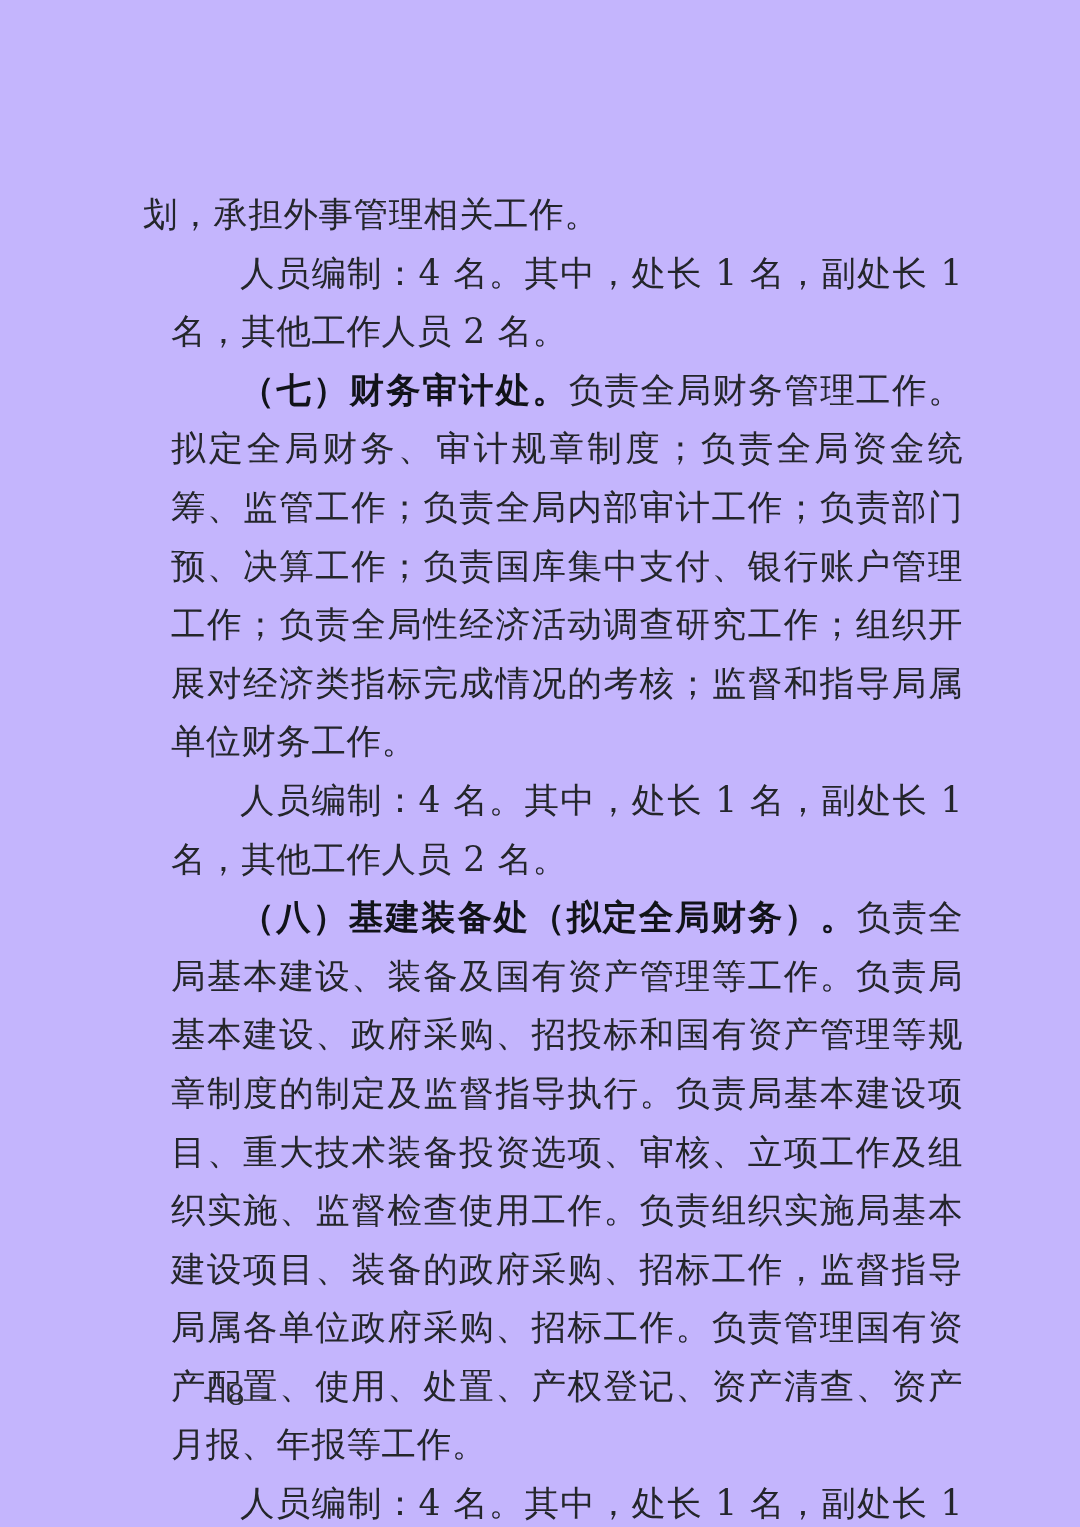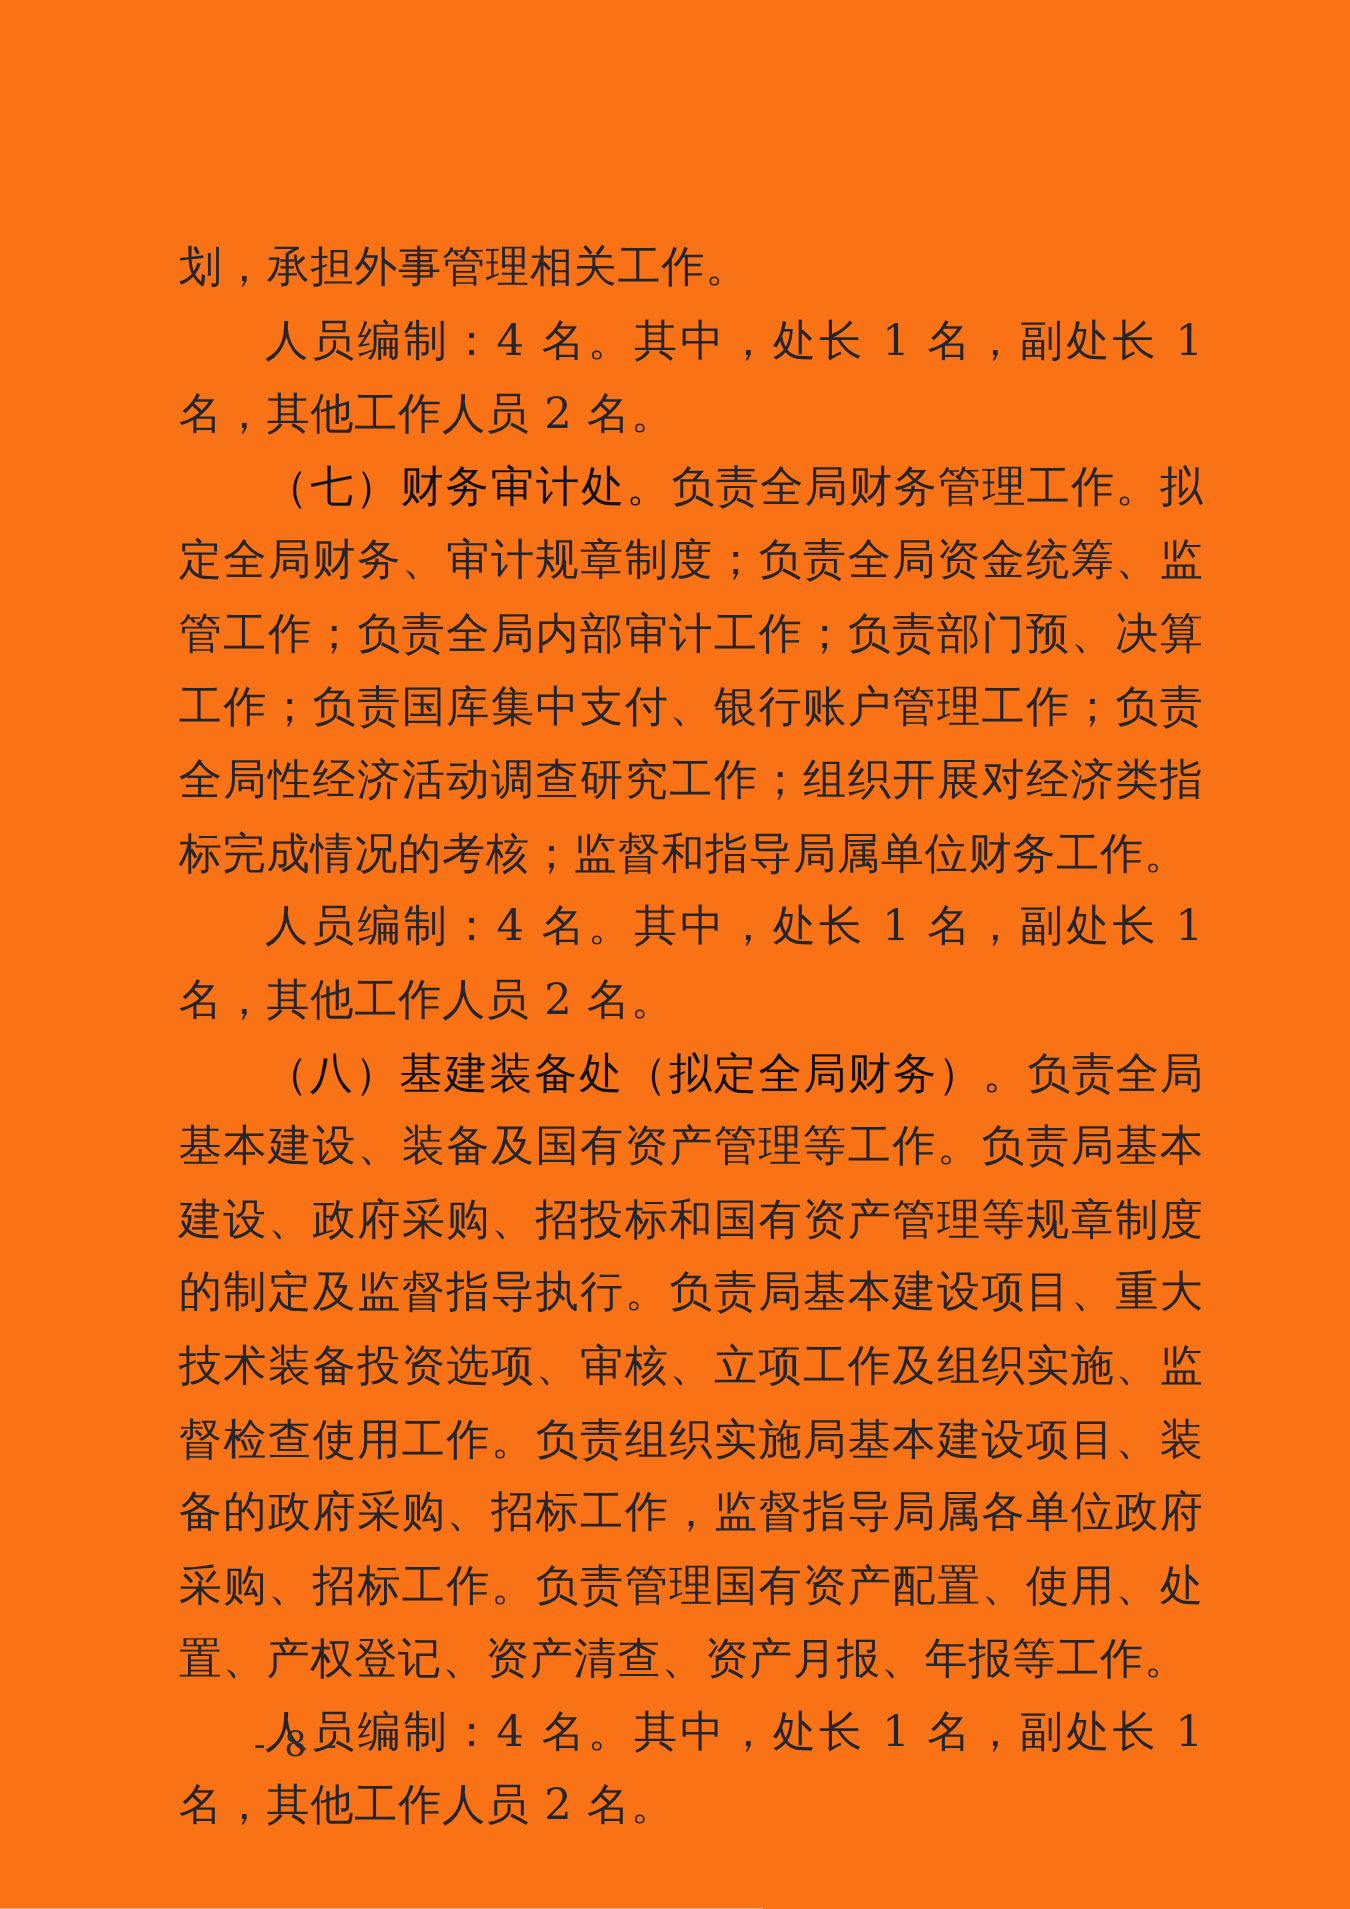--- a/index.html
+++ b/index.html
@@ -14,7 +14,7 @@
     position: relative;
     width: 1080px;
     height: 1527px;
-    background: #f97316;
+    background: #c4b5fd;
     overflow: hidden;
     box-sizing: border-box;
   }

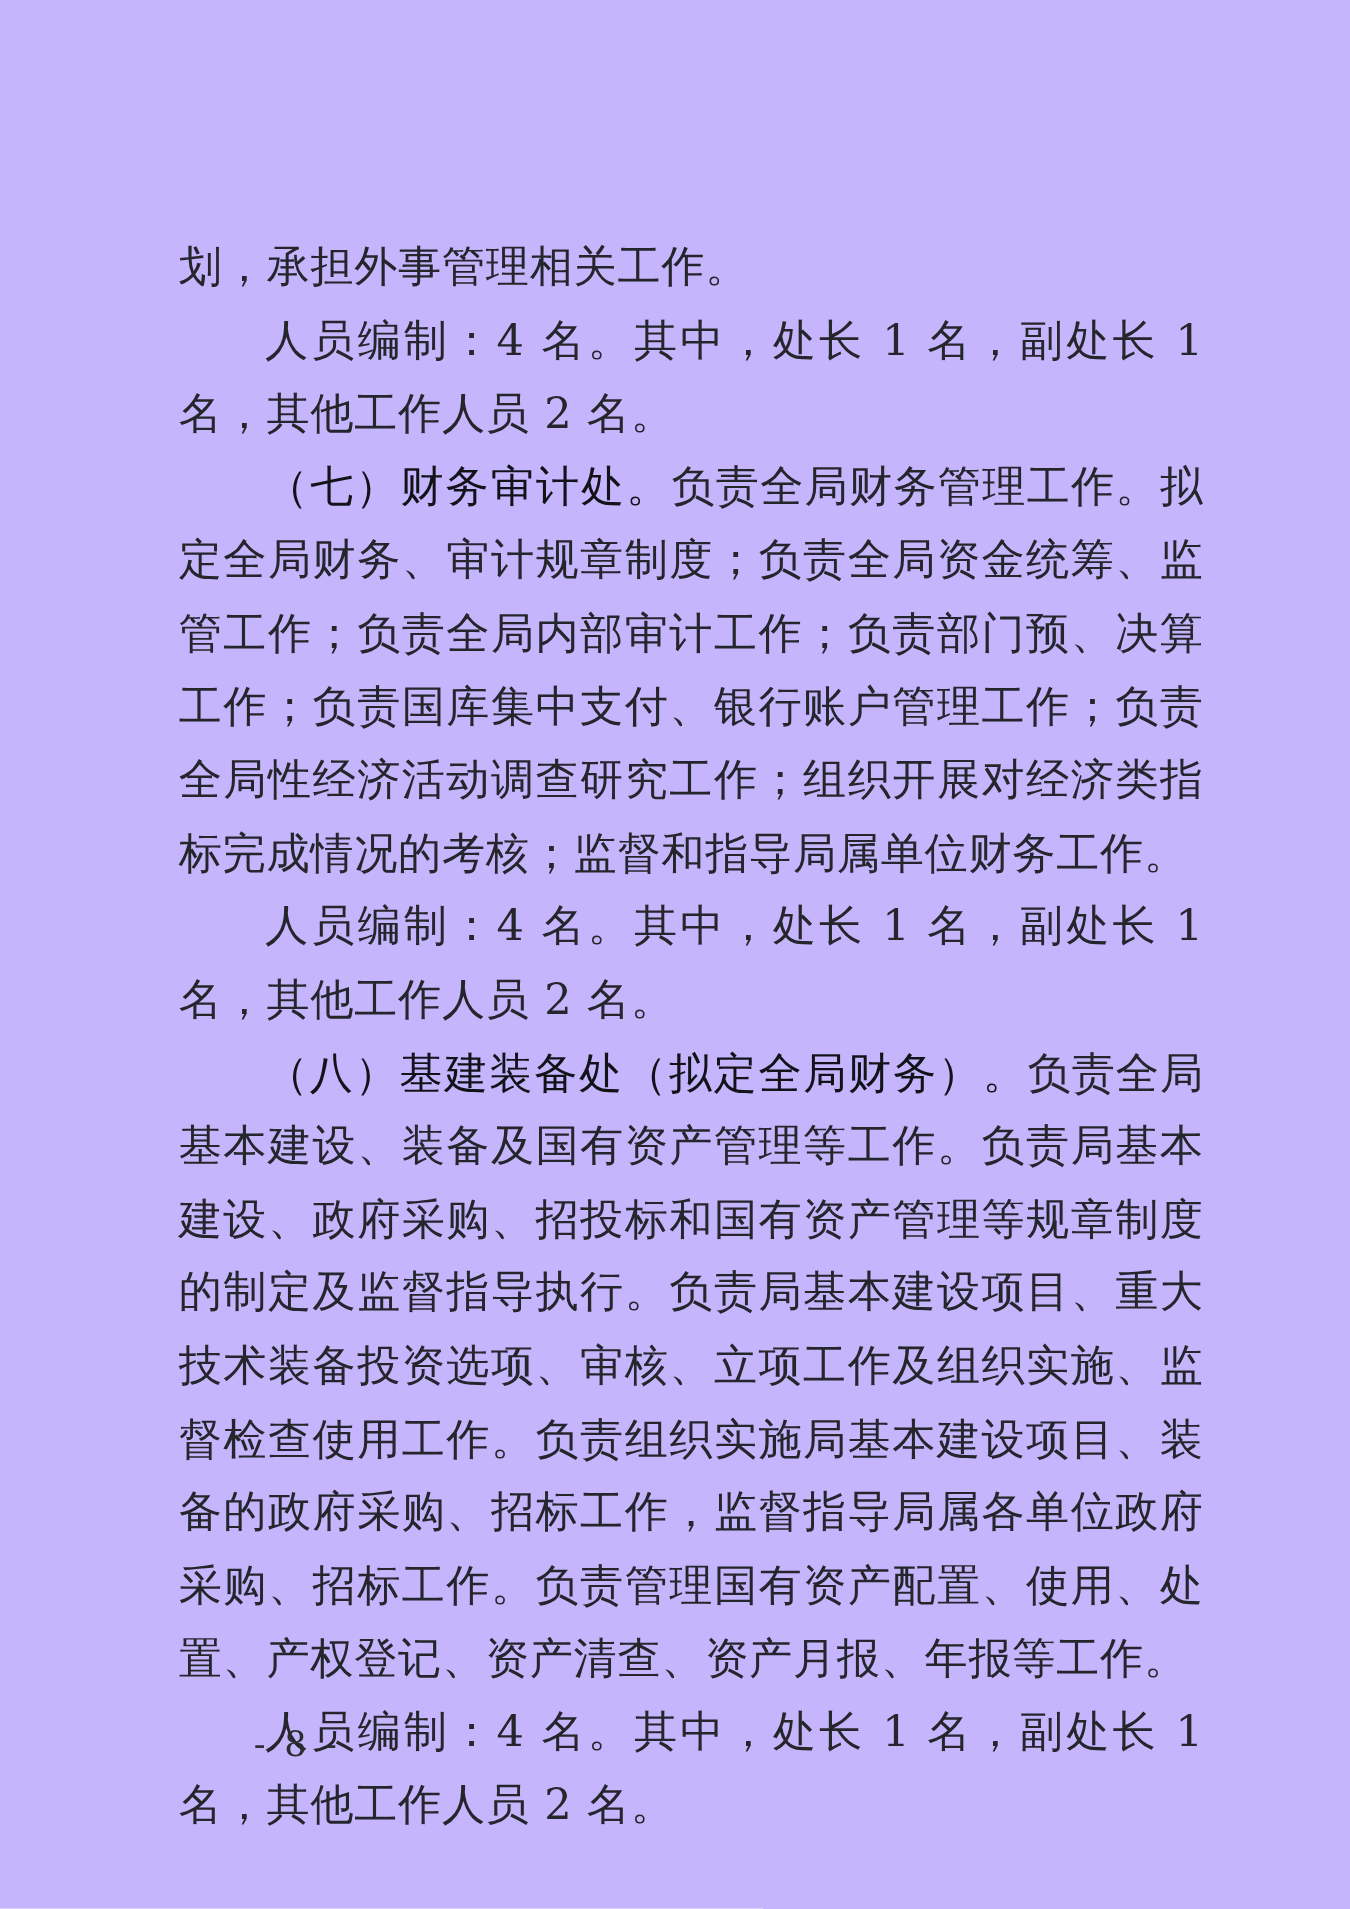--- a/index.html
+++ b/index.html
@@ -37,6 +37,7 @@
   }
   .para.indent {
     text-indent: 69px;
+    margin-left: 28px;
   }
   .para .lead {
     font-weight: 400;

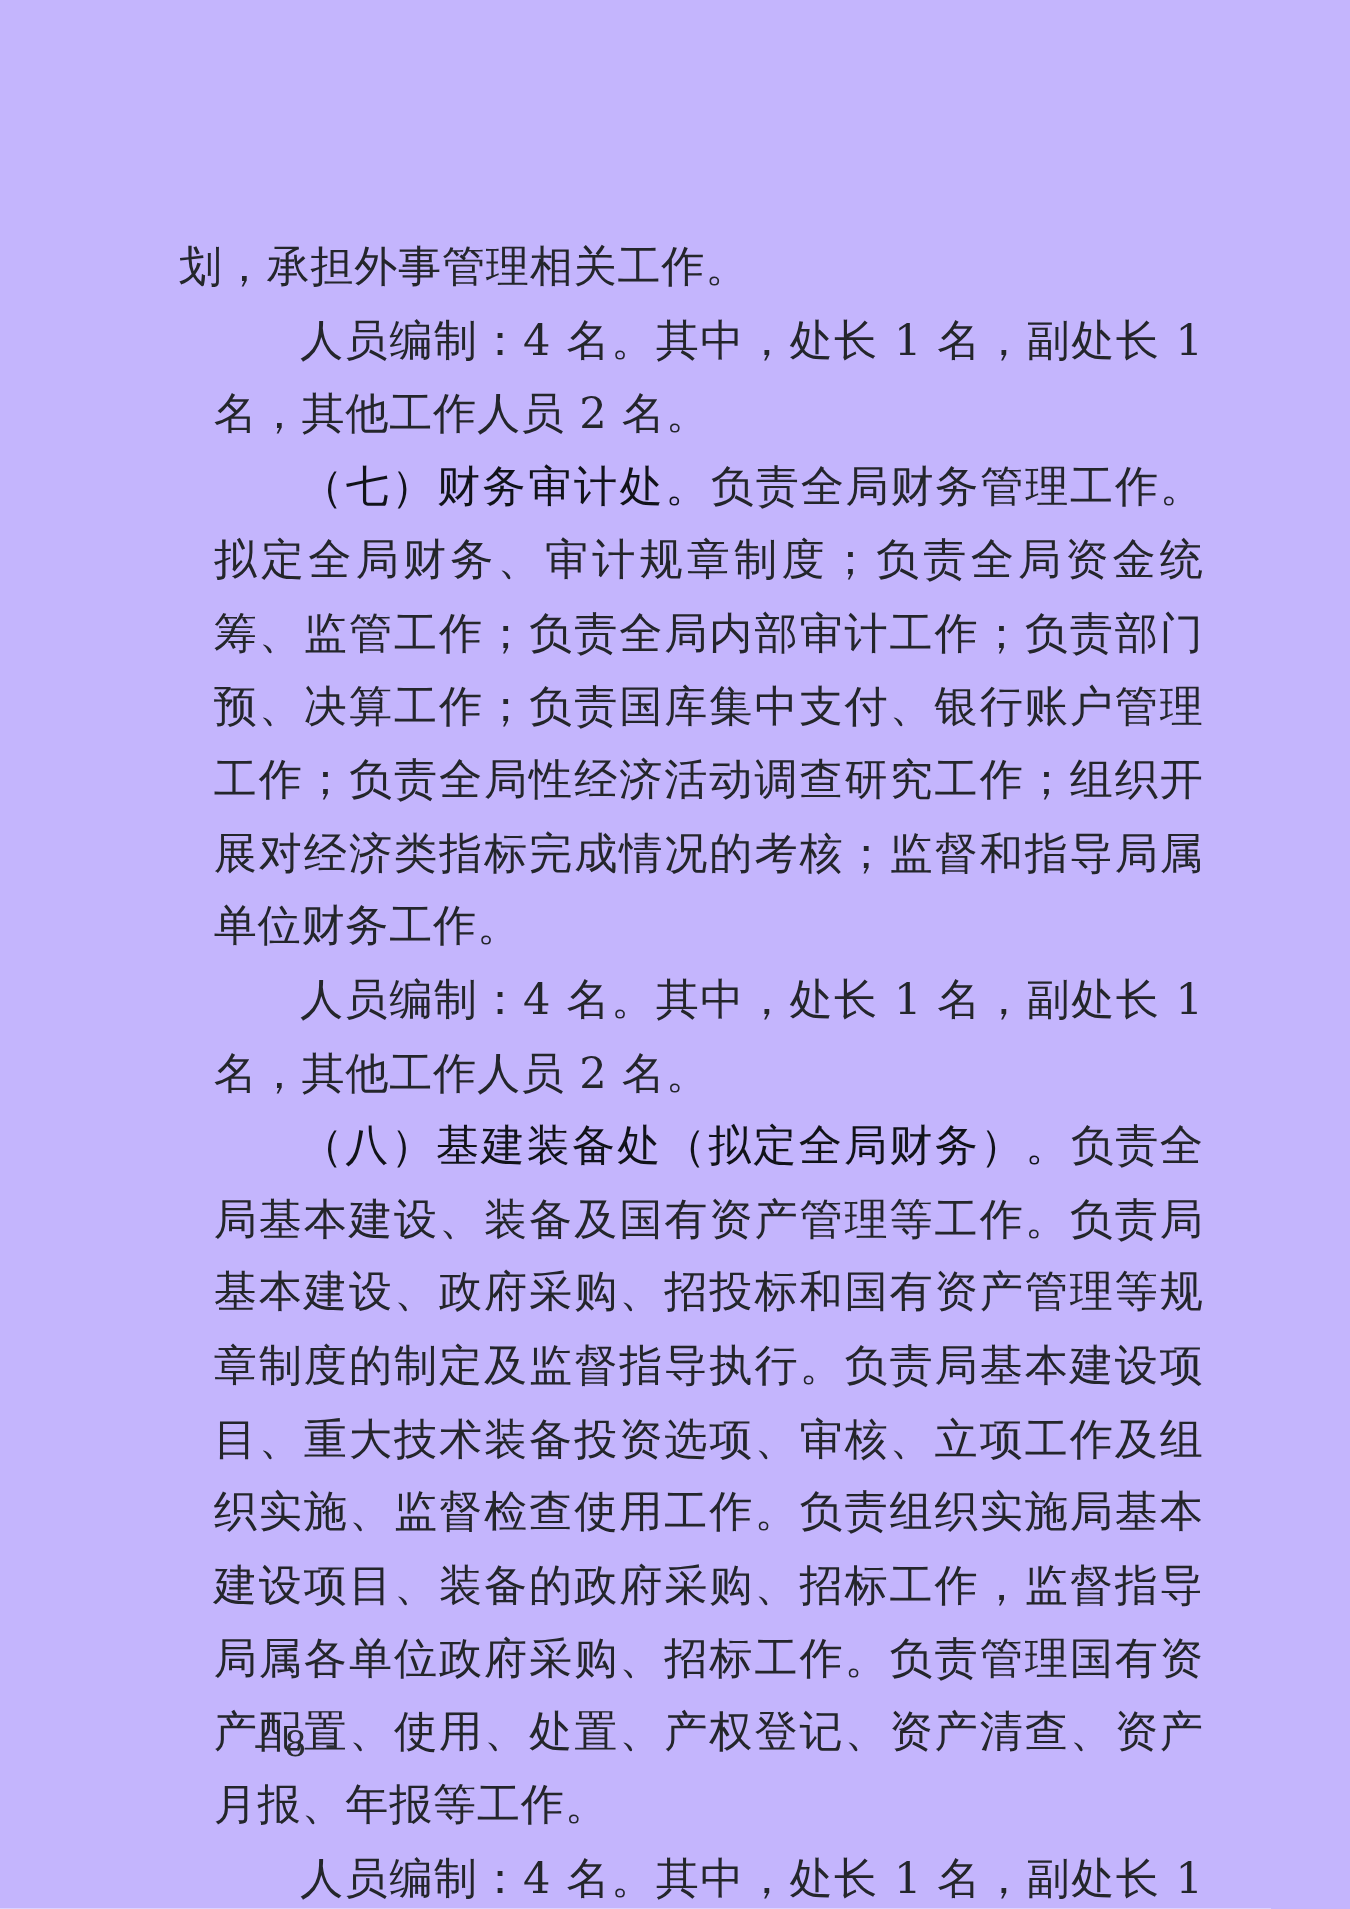--- a/index.html
+++ b/index.html
@@ -40,7 +40,7 @@
     margin-left: 28px;
   }
   .para .lead {
-    font-weight: 400;
+    font-weight: 700;
     color: #111319;
     letter-spacing: 1.2px;
   }

